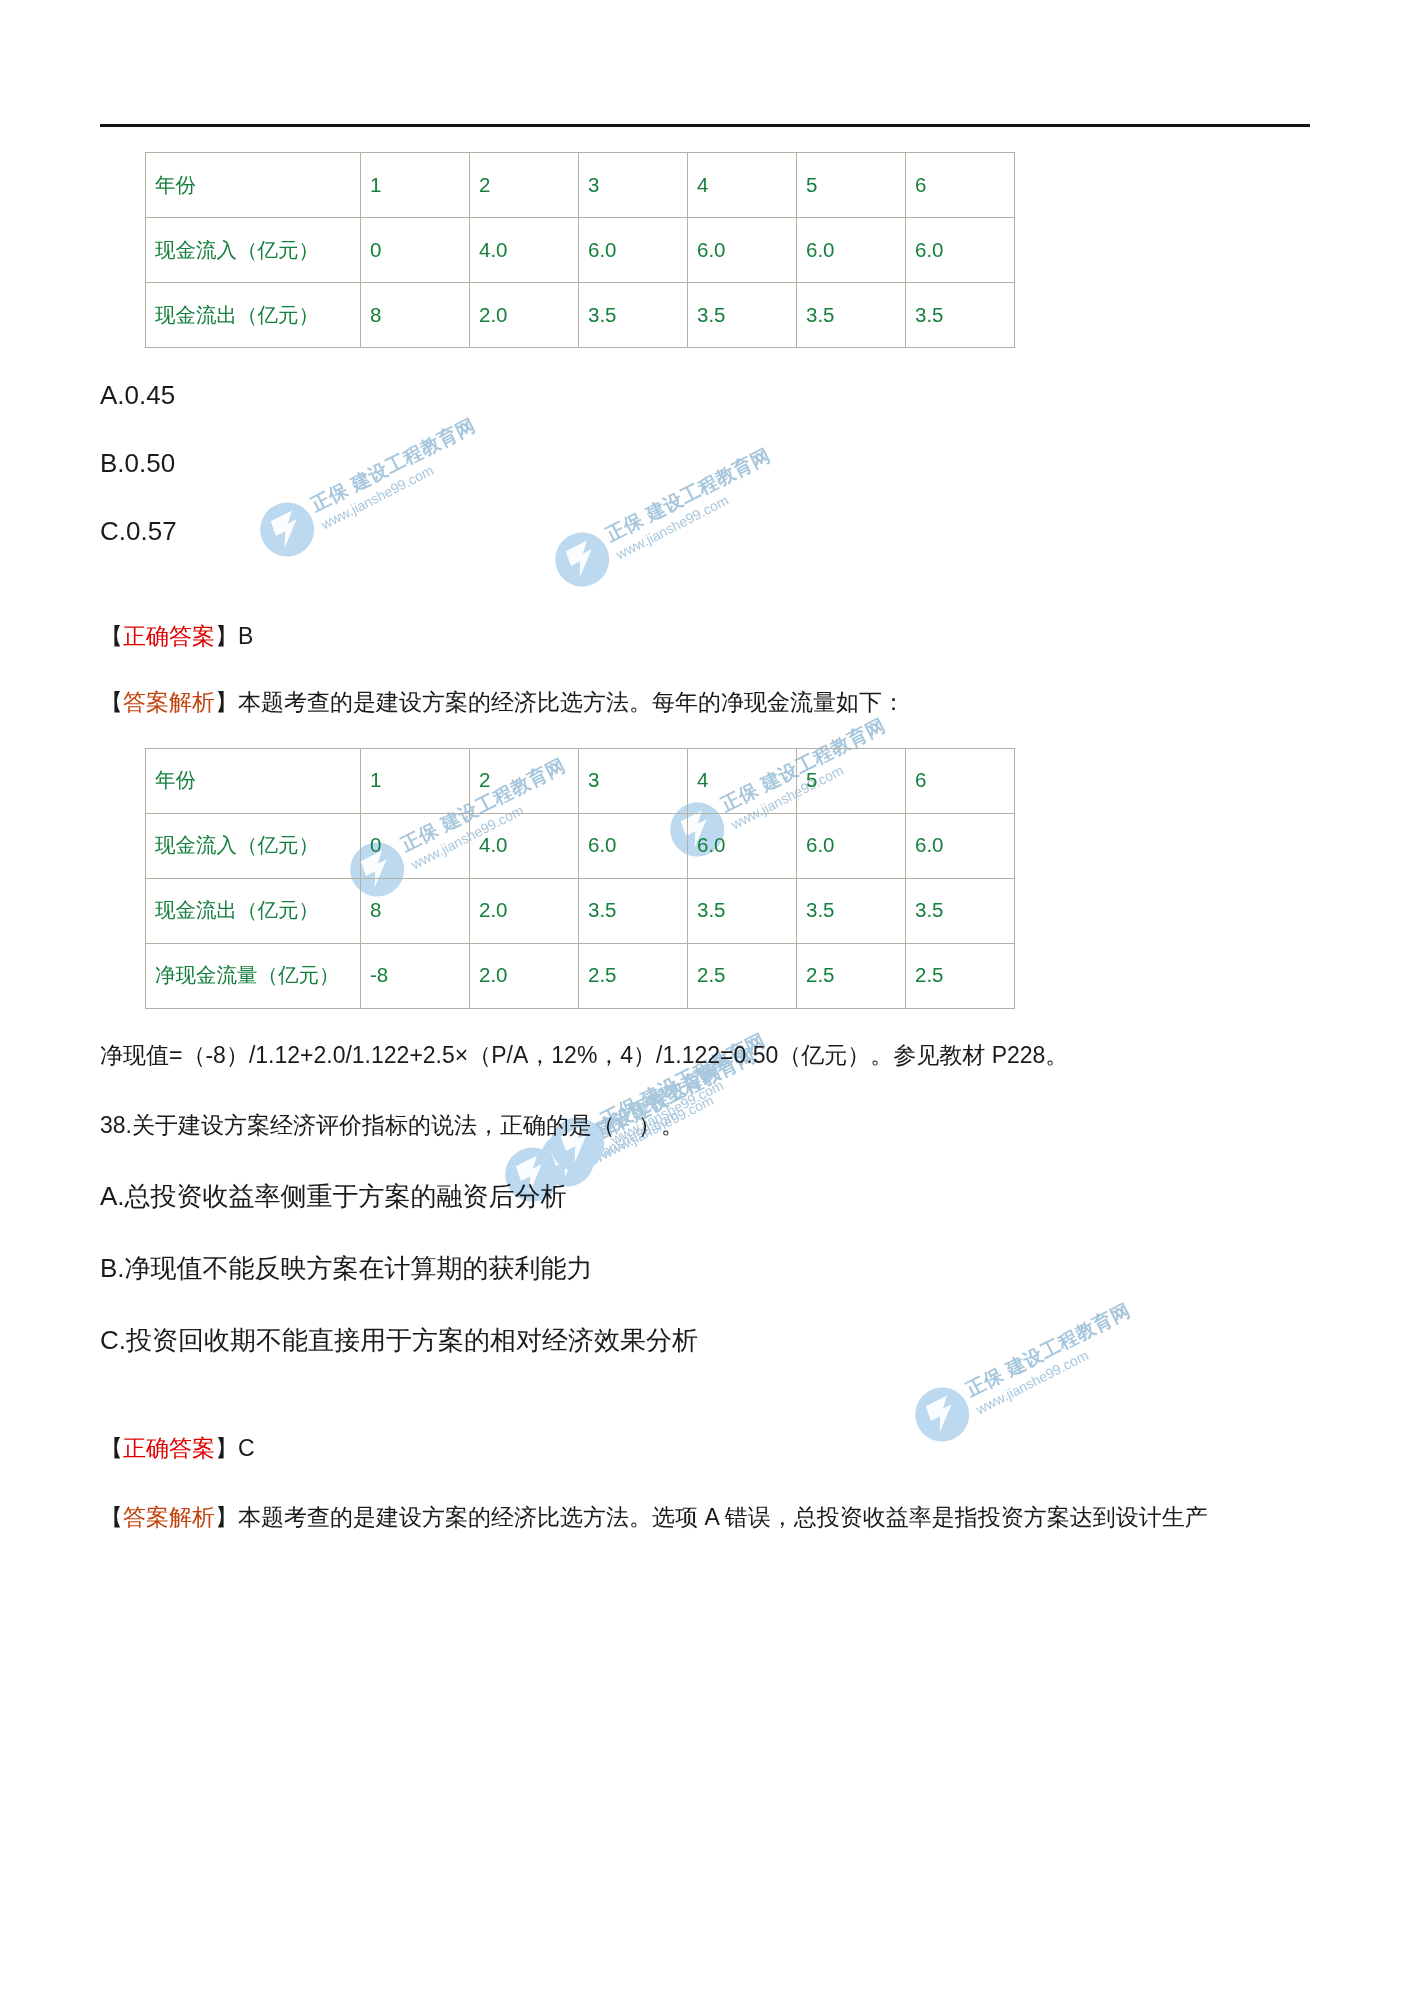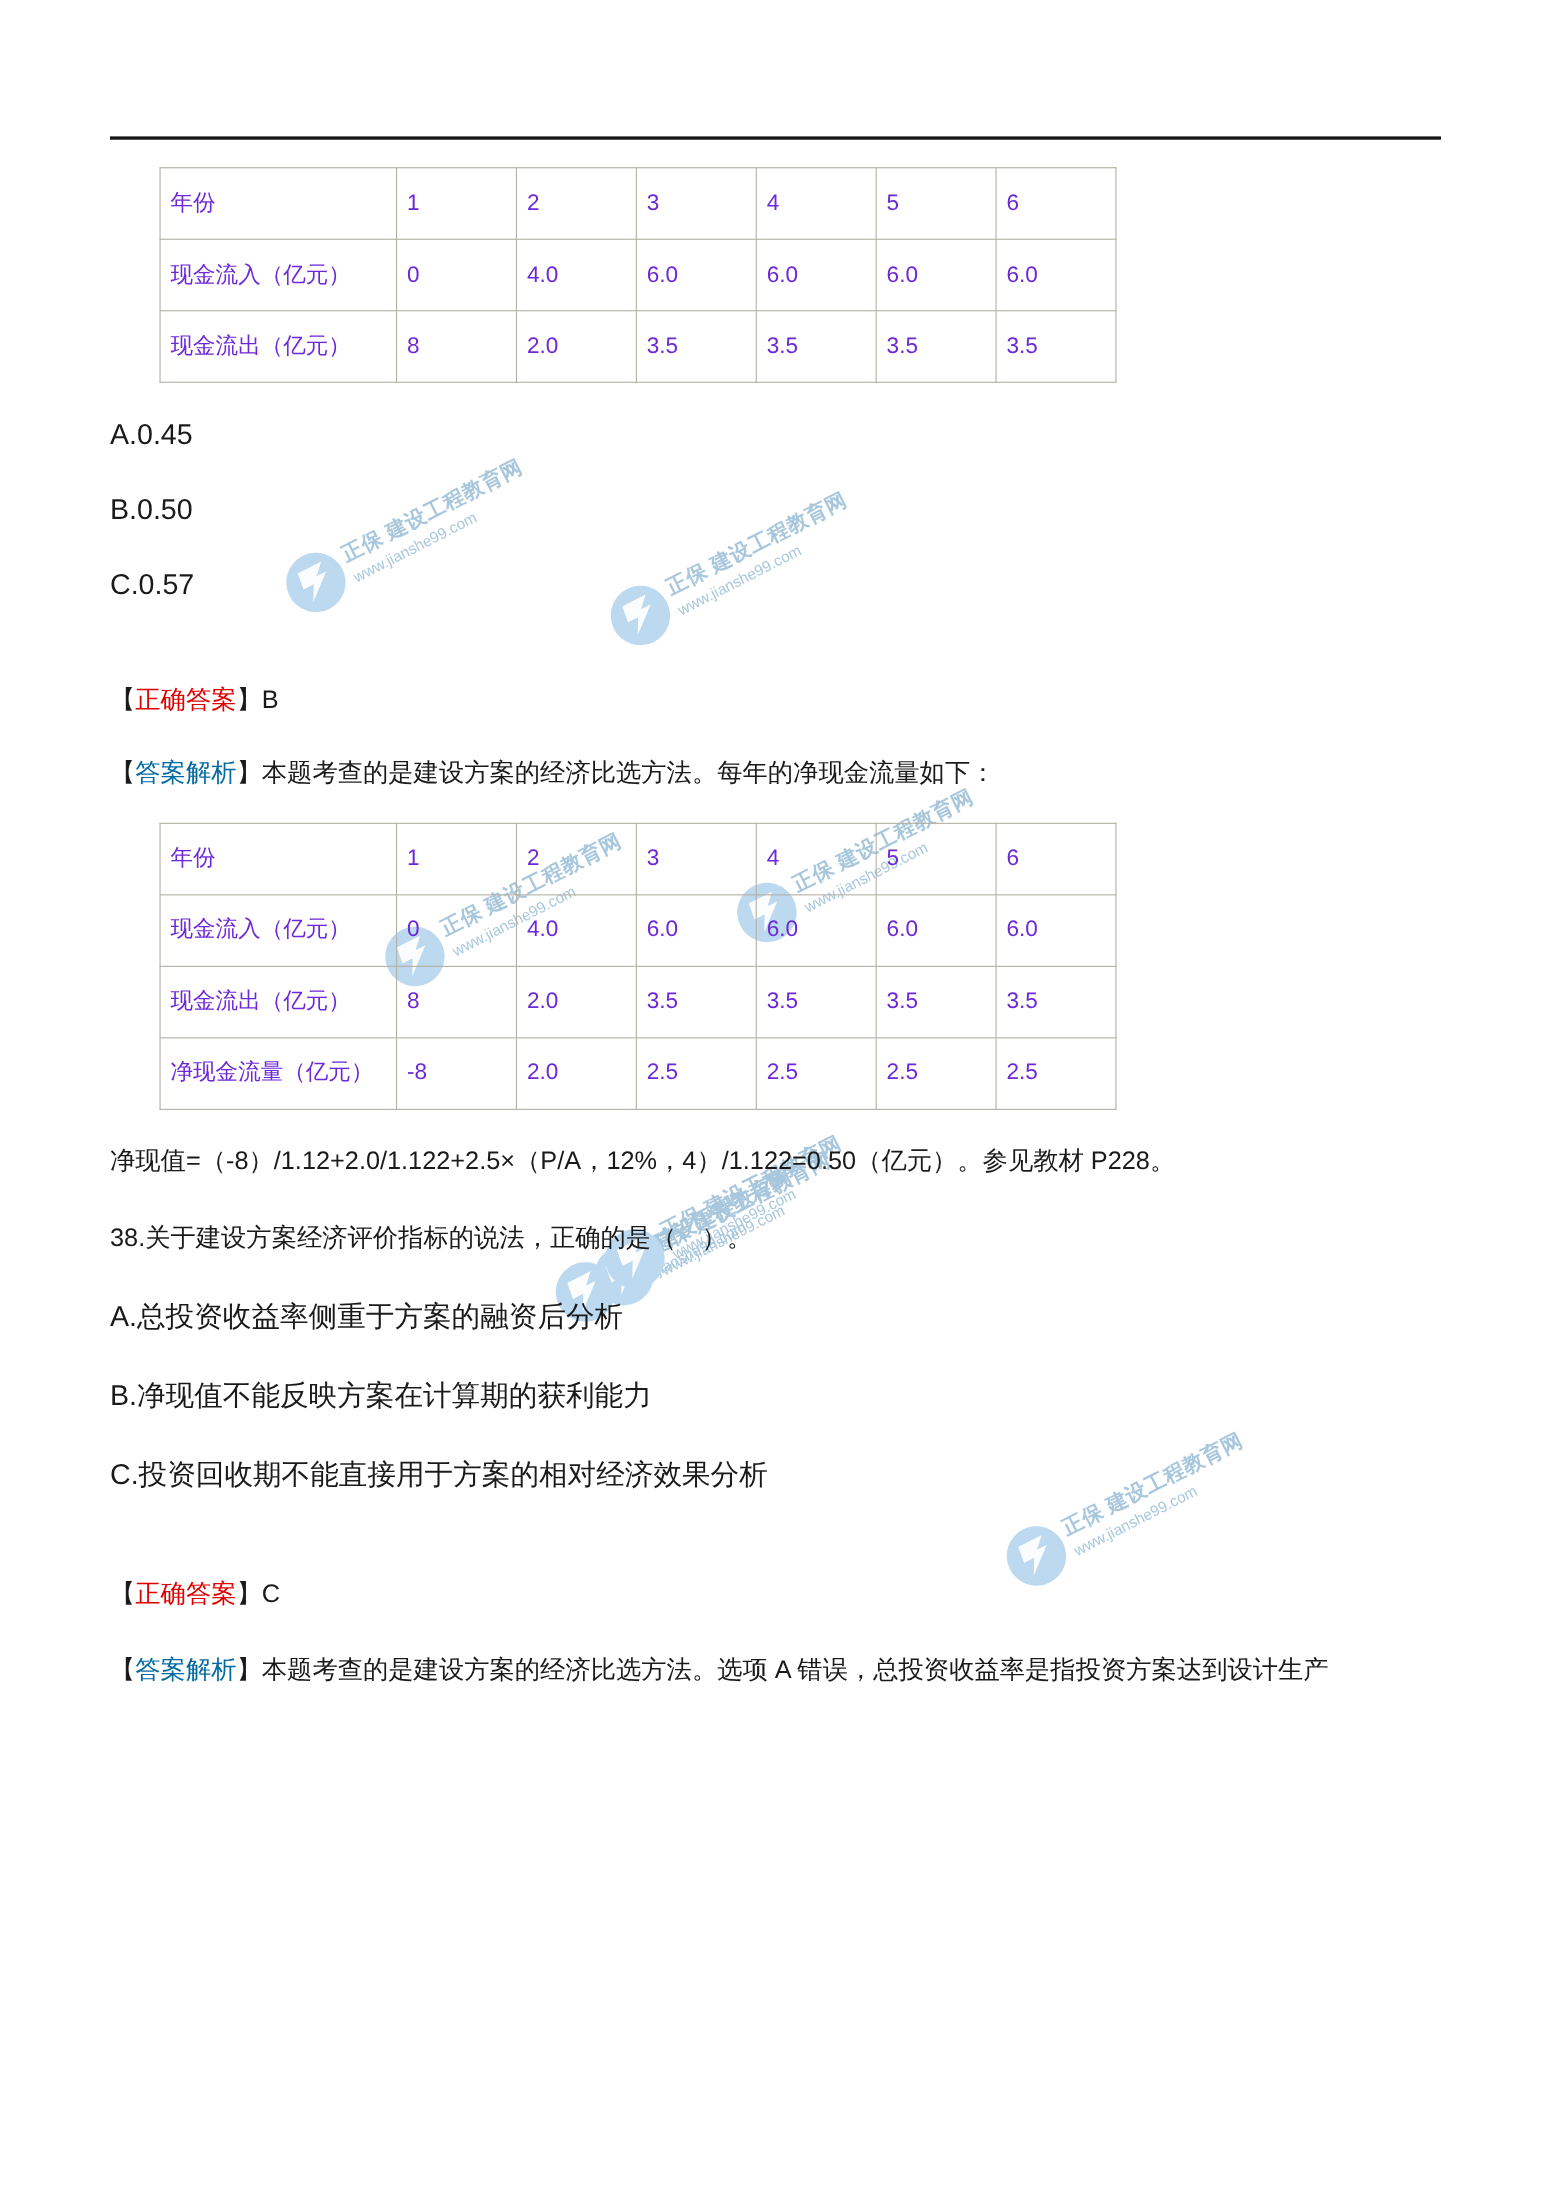--- a/index.html
+++ b/index.html
@@ -55,7 +55,7 @@
     padding: 8px 0 8px 9px;
     vertical-align: middle;
     height: 48px;
-    color: #6d28d9;
+    color: #15803d;
     white-space: nowrap;
     background: transparent;
   }

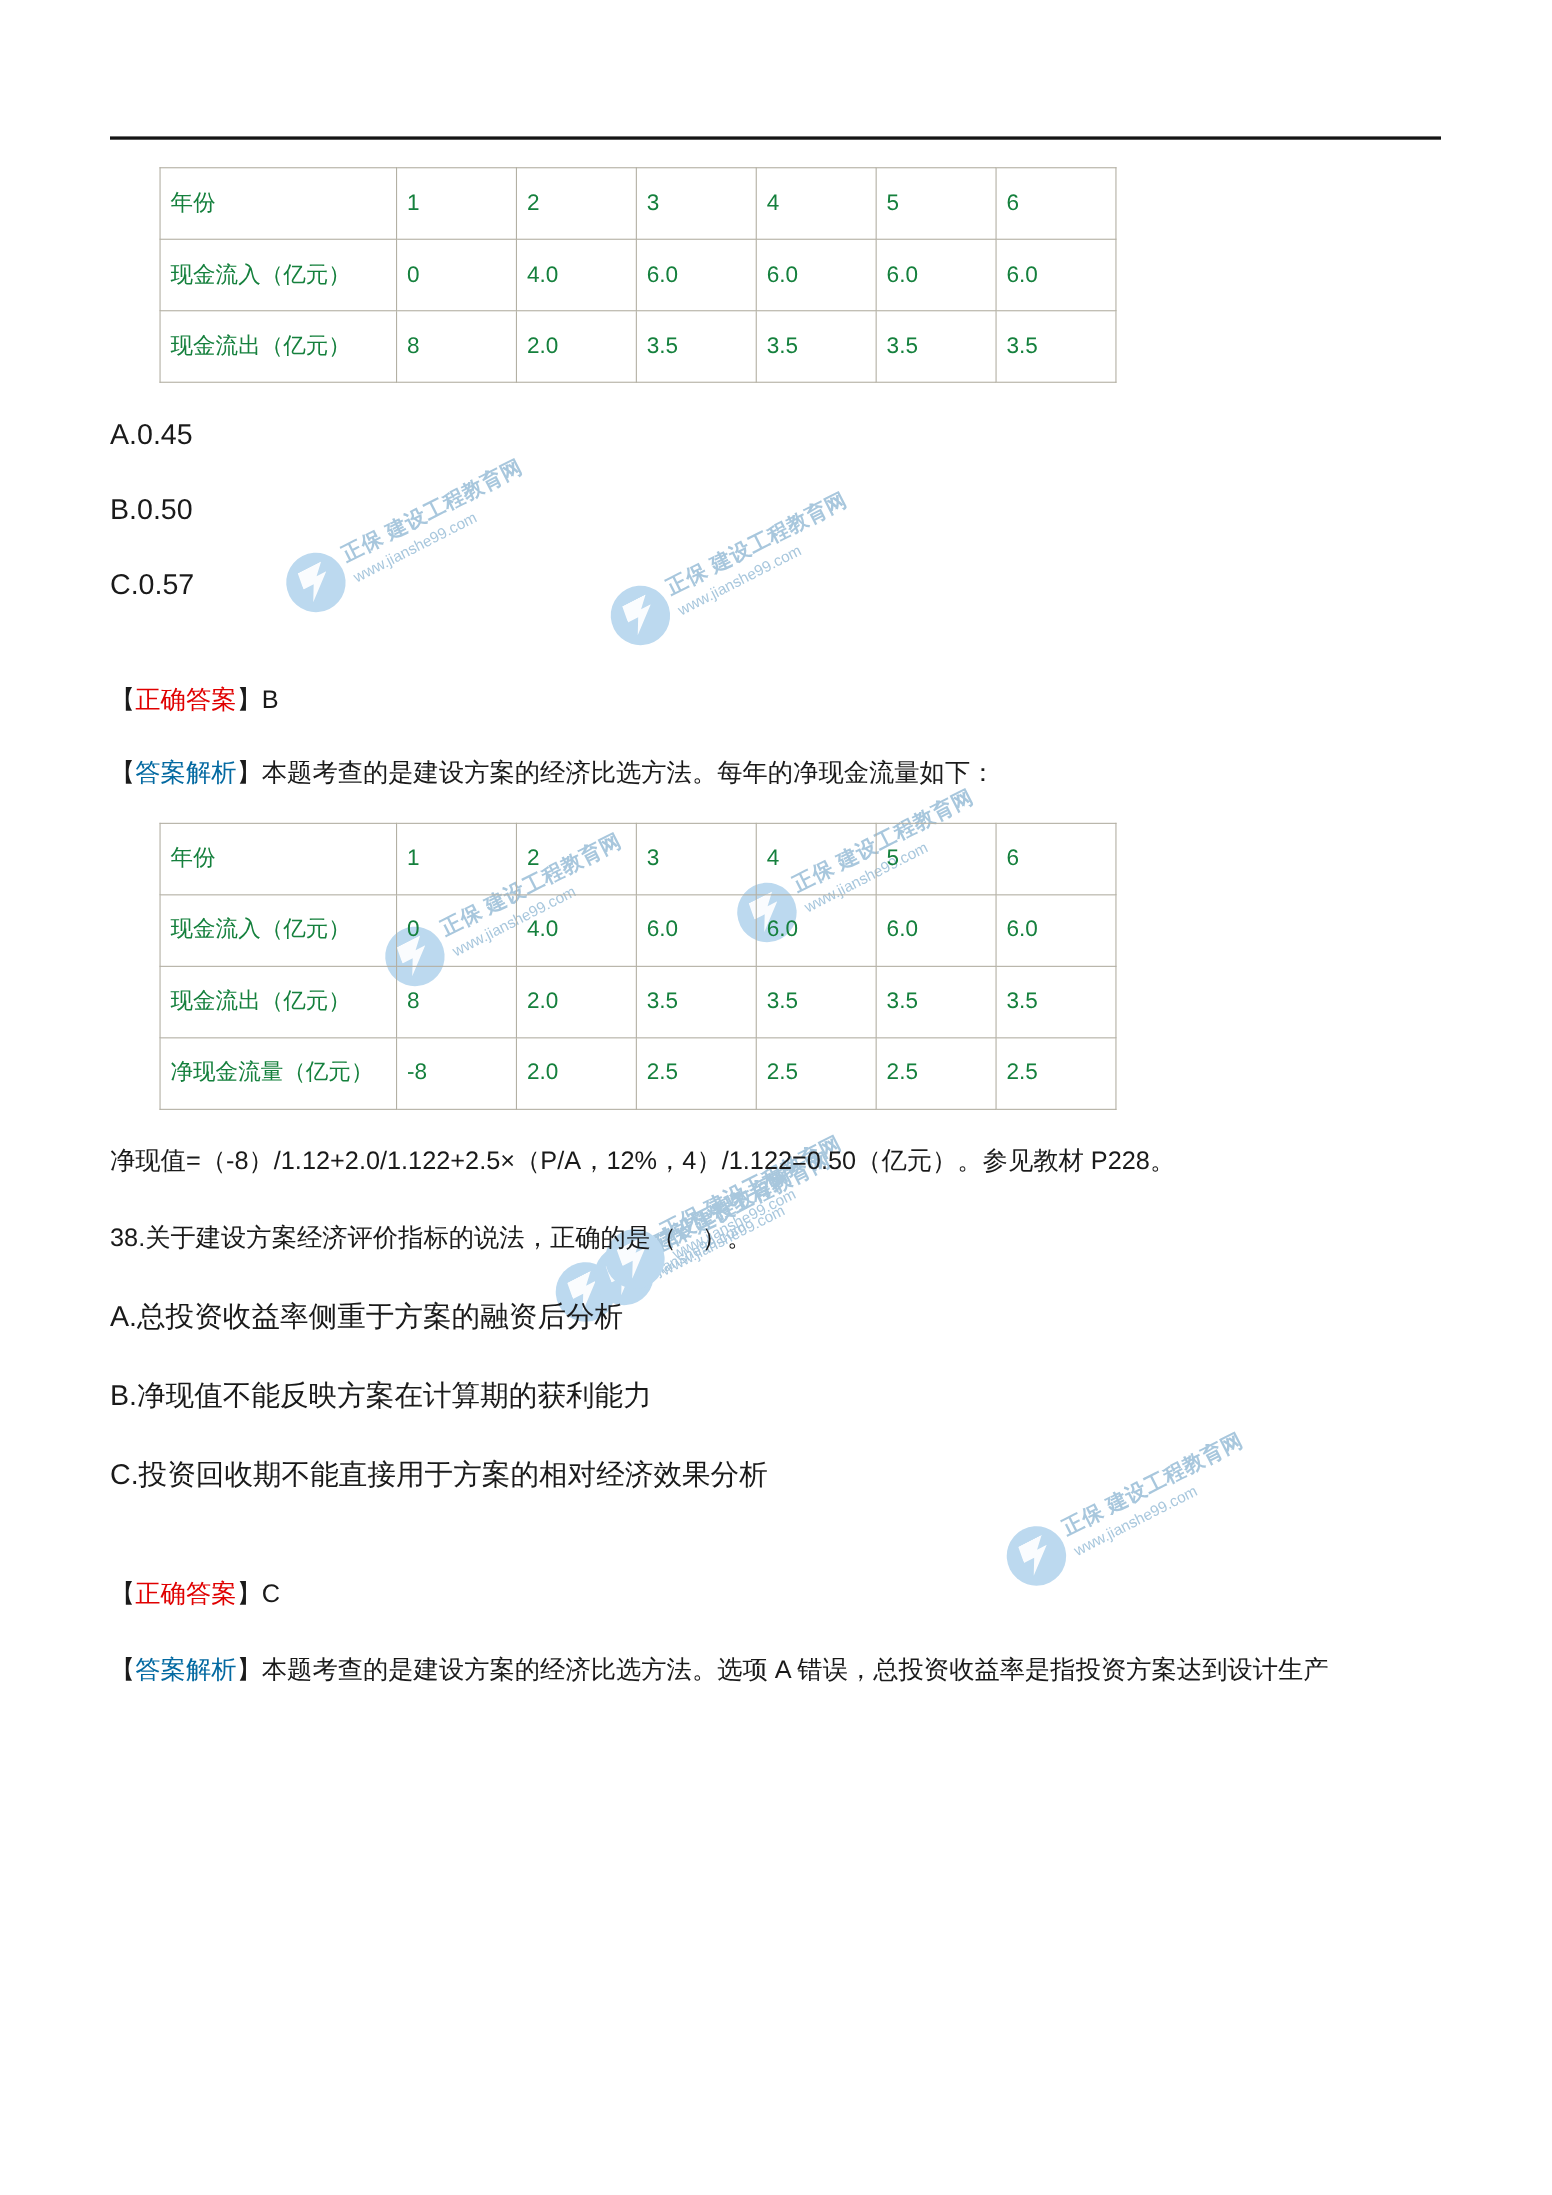--- a/index.html
+++ b/index.html
@@ -79,7 +79,7 @@
     white-space: nowrap;
   }
   .ans-red { color: #e00000; }
-  .ans-green { color: #0369a1; }
+  .ans-green { color: #c2410c; }
   .brk { color: #1a1a1a; }
 
   

